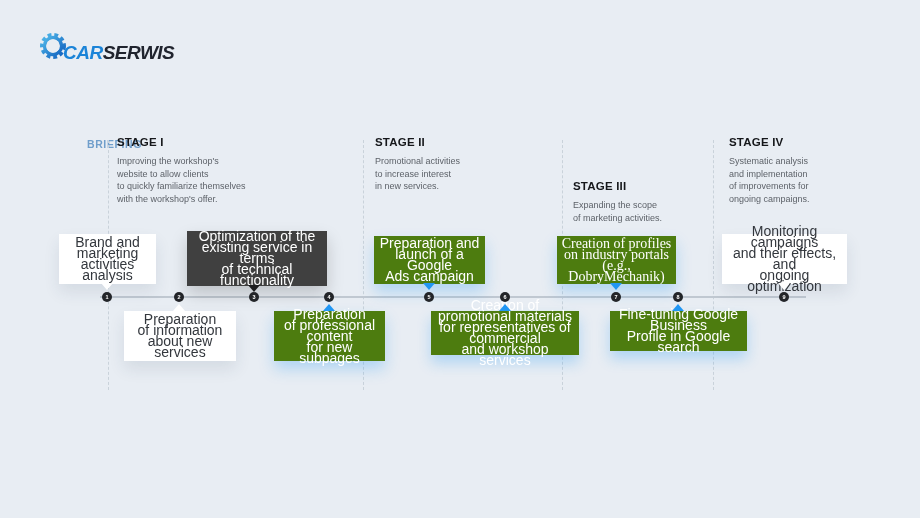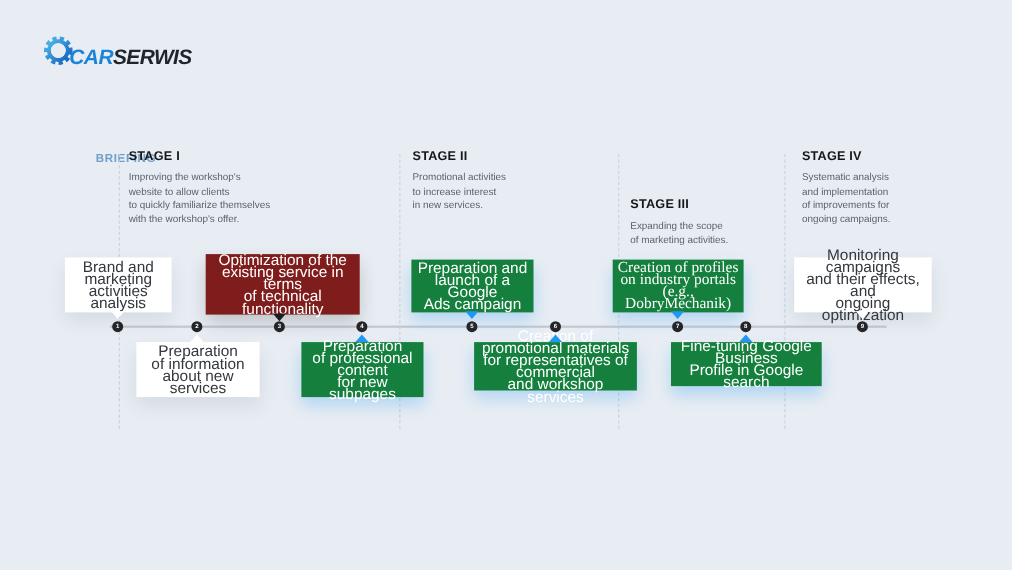--- a/index.html
+++ b/index.html
@@ -57,7 +57,7 @@
     white-space:pre-line;padding:2px 4px;box-sizing:border-box;
   }
   .card.white{background:#ffffff;color:#33373d;box-shadow:0 8px 16px rgba(40,60,90,0.10);}
-  .card.black{background:#7f1d1d;color:#ffffff;box-shadow:0 8px 16px rgba(0,0,0,0.18);}
+  .card.black{background:#404040;color:#ffffff;box-shadow:0 8px 16px rgba(0,0,0,0.18);}
   .card.blue{background:#15803d;color:#ffffff;box-shadow:0 8px 14px rgba(33,150,243,0.28);}
   .pointer{position:absolute;width:0;height:0;border-left:6px solid transparent;border-right:6px solid transparent;}
   .pointer.down.white-p{border-top:7px solid #ffffff;}

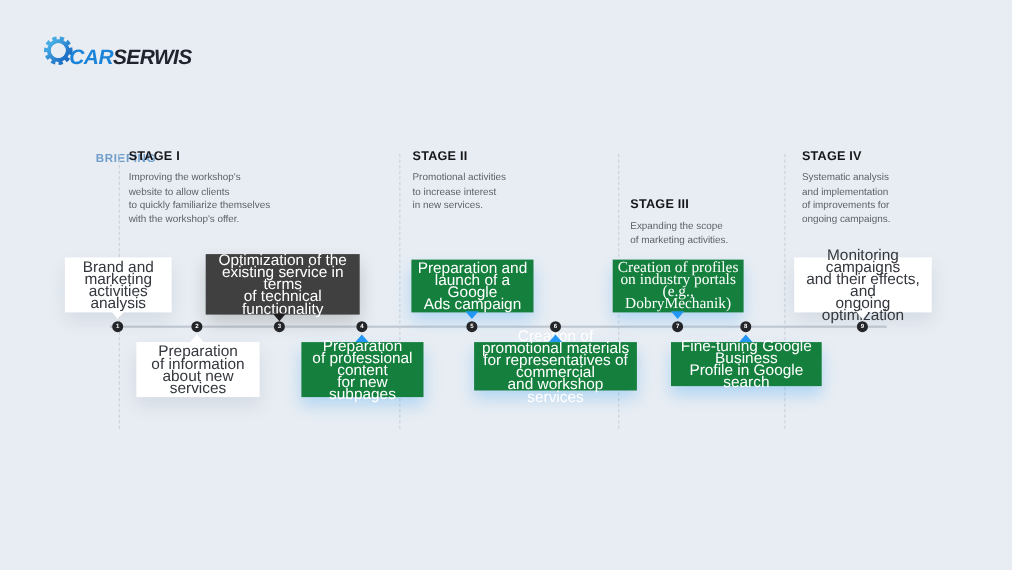--- a/index.html
+++ b/index.html
@@ -58,7 +58,7 @@
   }
   .card.white{background:#ffffff;color:#33373d;box-shadow:0 8px 16px rgba(40,60,90,0.10);}
   .card.black{background:#404040;color:#ffffff;box-shadow:0 8px 16px rgba(0,0,0,0.18);}
-  .card.blue{background:#15803d;color:#ffffff;box-shadow:0 8px 14px rgba(33,150,243,0.28);}
+  .card.blue{background:#4d7c0f;color:#ffffff;box-shadow:0 8px 14px rgba(33,150,243,0.28);}
   .pointer{position:absolute;width:0;height:0;border-left:6px solid transparent;border-right:6px solid transparent;}
   .pointer.down.white-p{border-top:7px solid #ffffff;}
   .pointer.down.black-p{border-top:7px solid #1d1d1f;}

